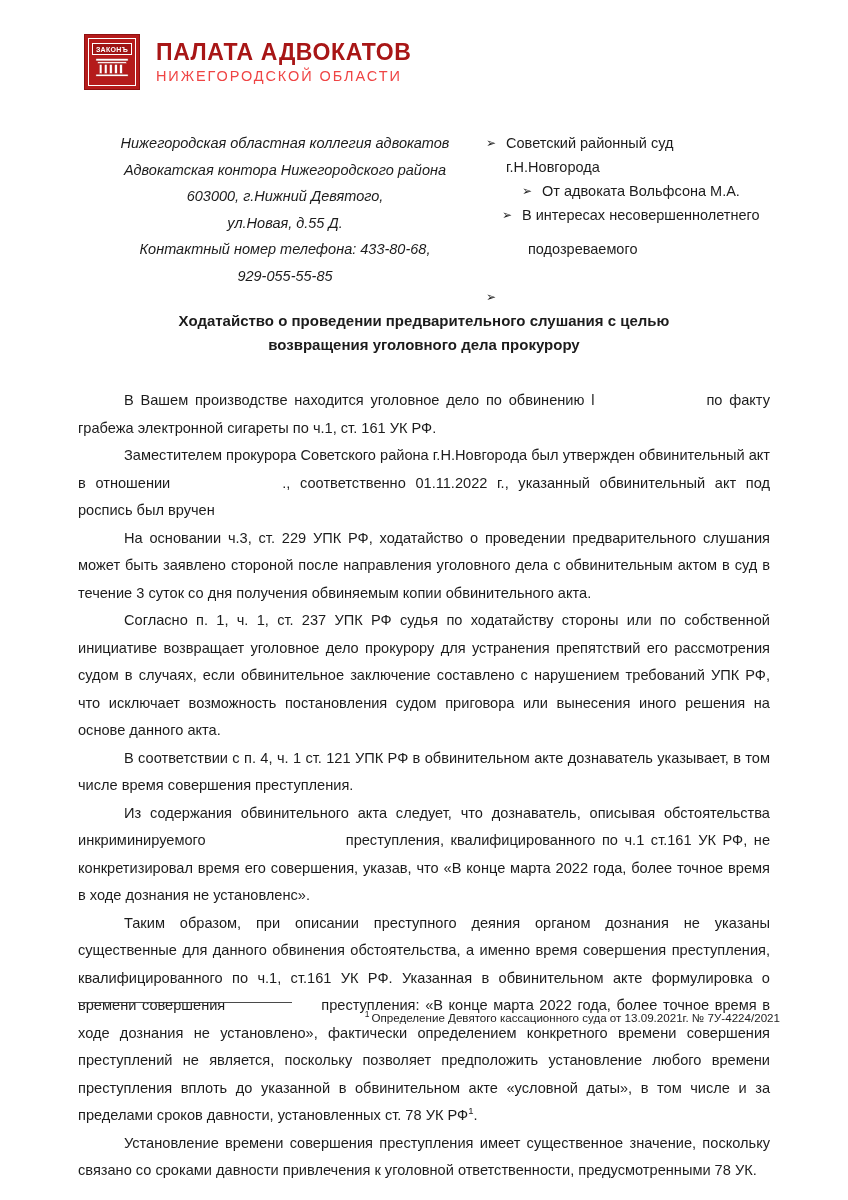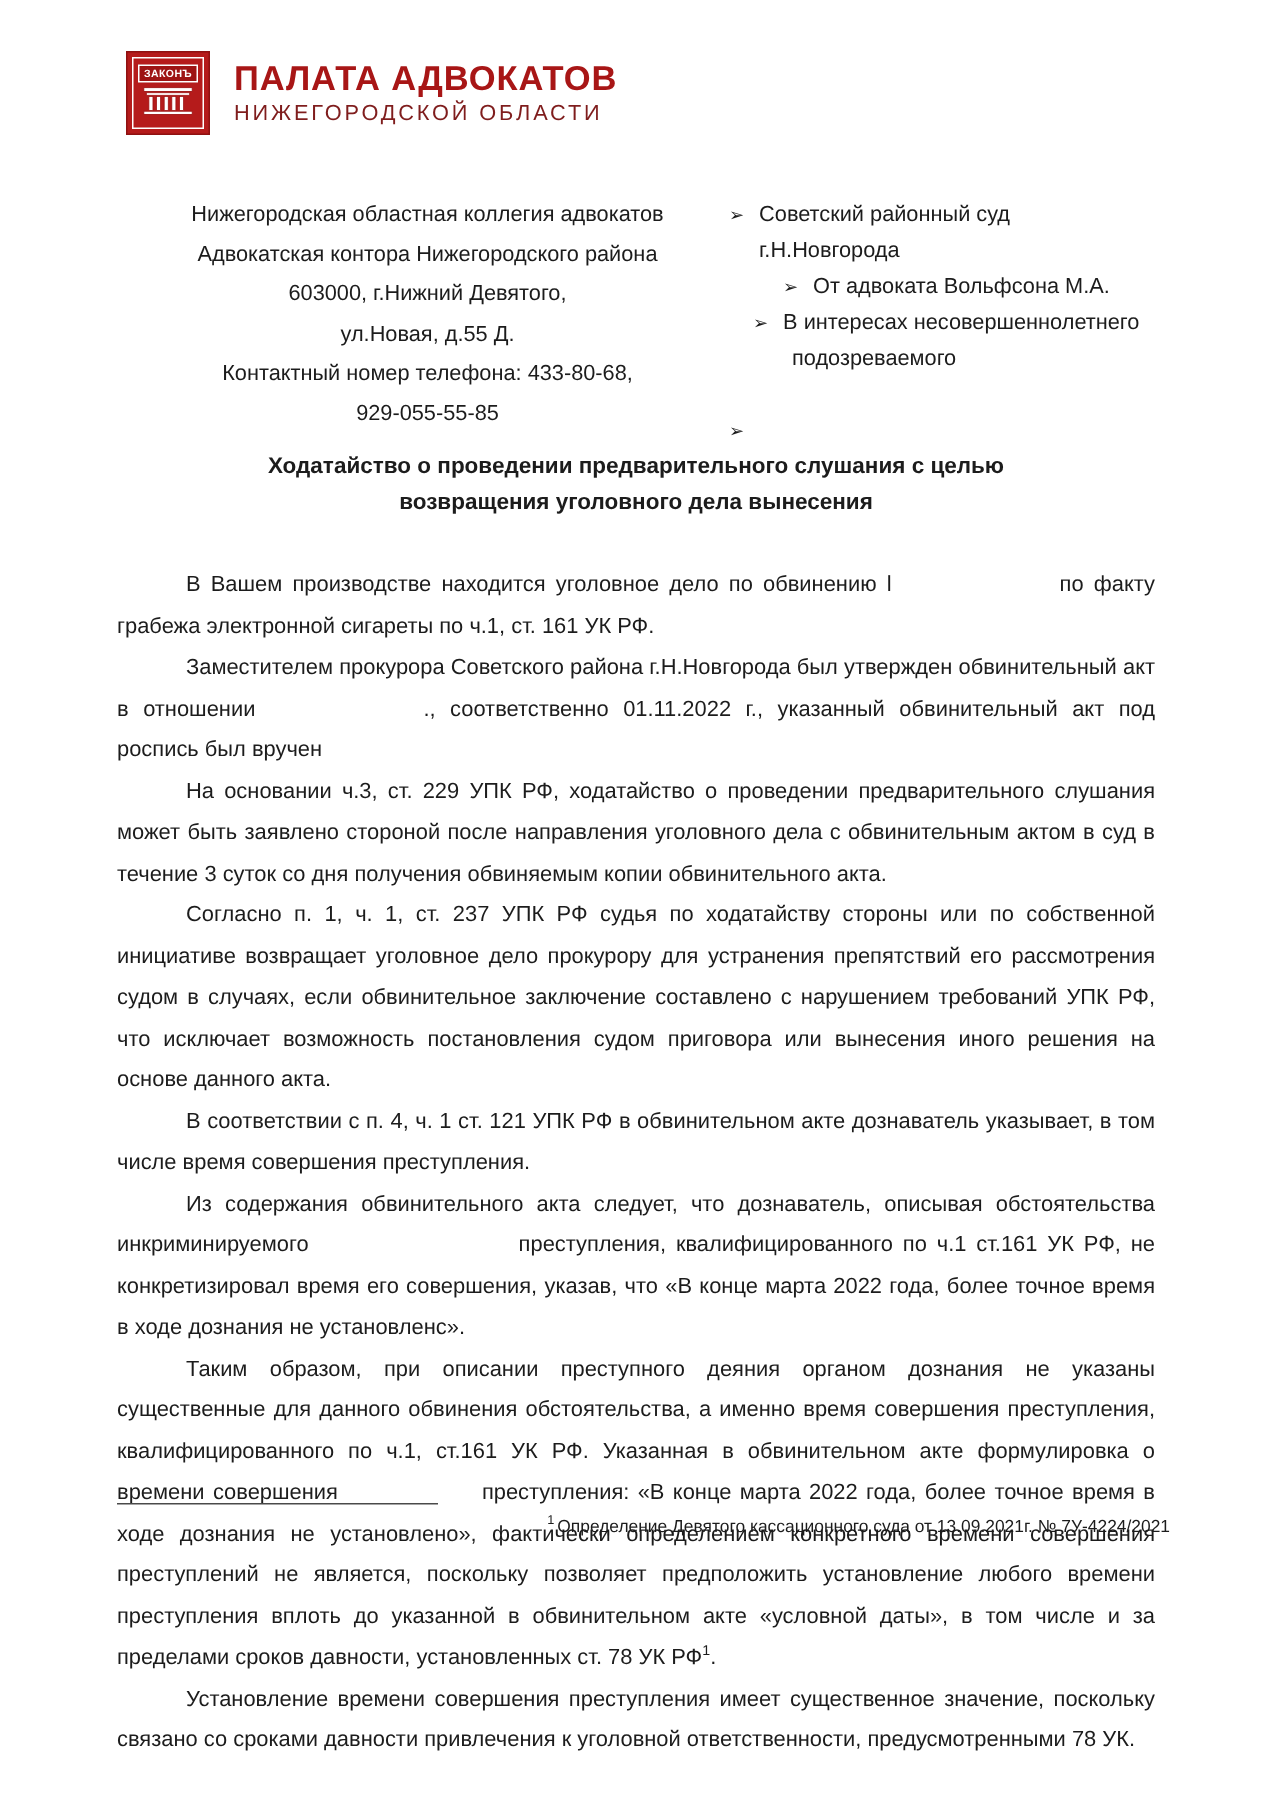--- a/index.html
+++ b/index.html
@@ -81,7 +81,7 @@
   }
   .brand-sub {
     font-size: 14.5px;
-    color: #7f1d1d;
+    color: #ef4444;
     letter-spacing: 1.9px;
     line-height: 19px;
     margin-top: 2px;

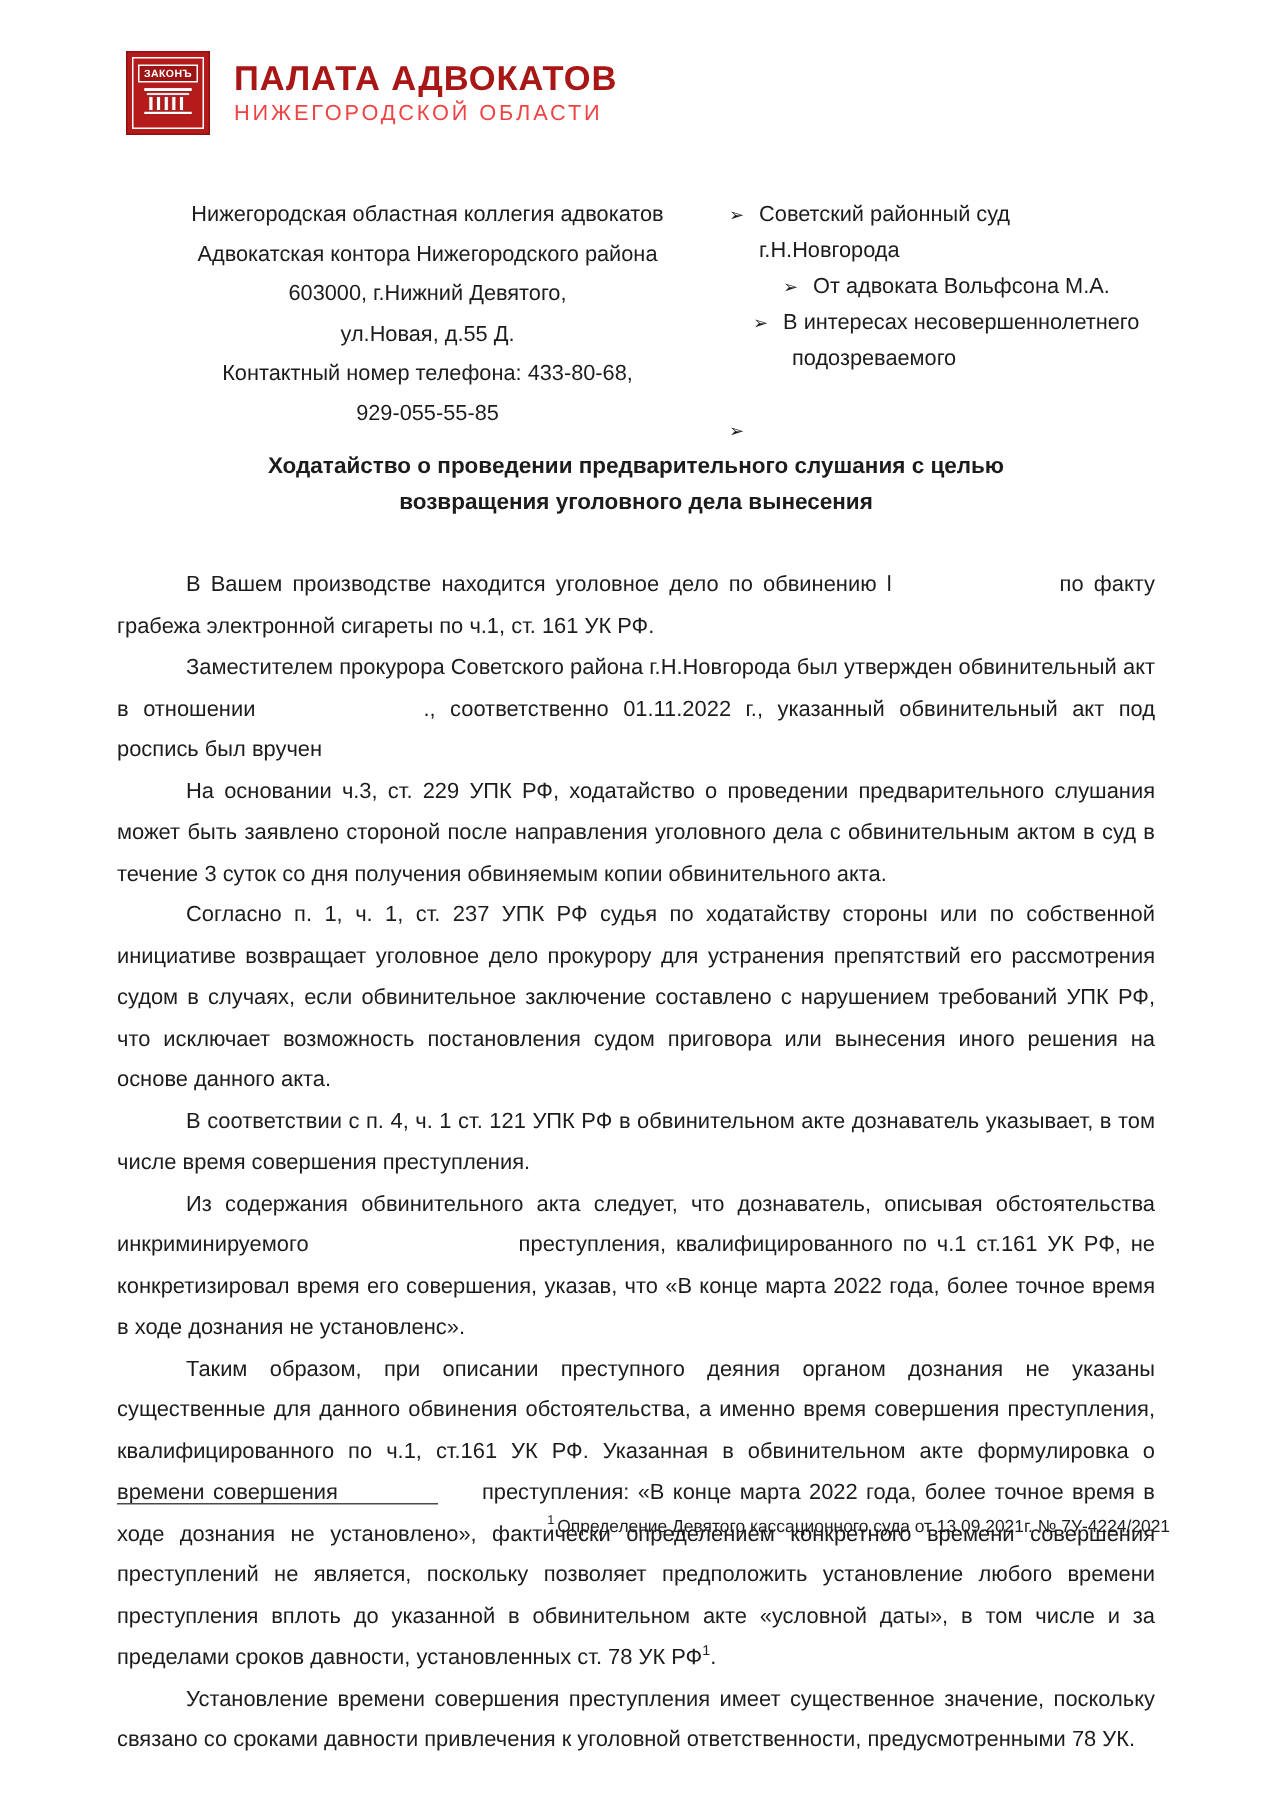--- a/index.html
+++ b/index.html
@@ -102,7 +102,7 @@
     padding-left: 14px;
     box-sizing: border-box;
   }
-  .sender-line { white-space: nowrap; }
+  .sender-line { white-space: nowrap; font-style: italic; }
 
   .addressee-block {
     flex: 1;

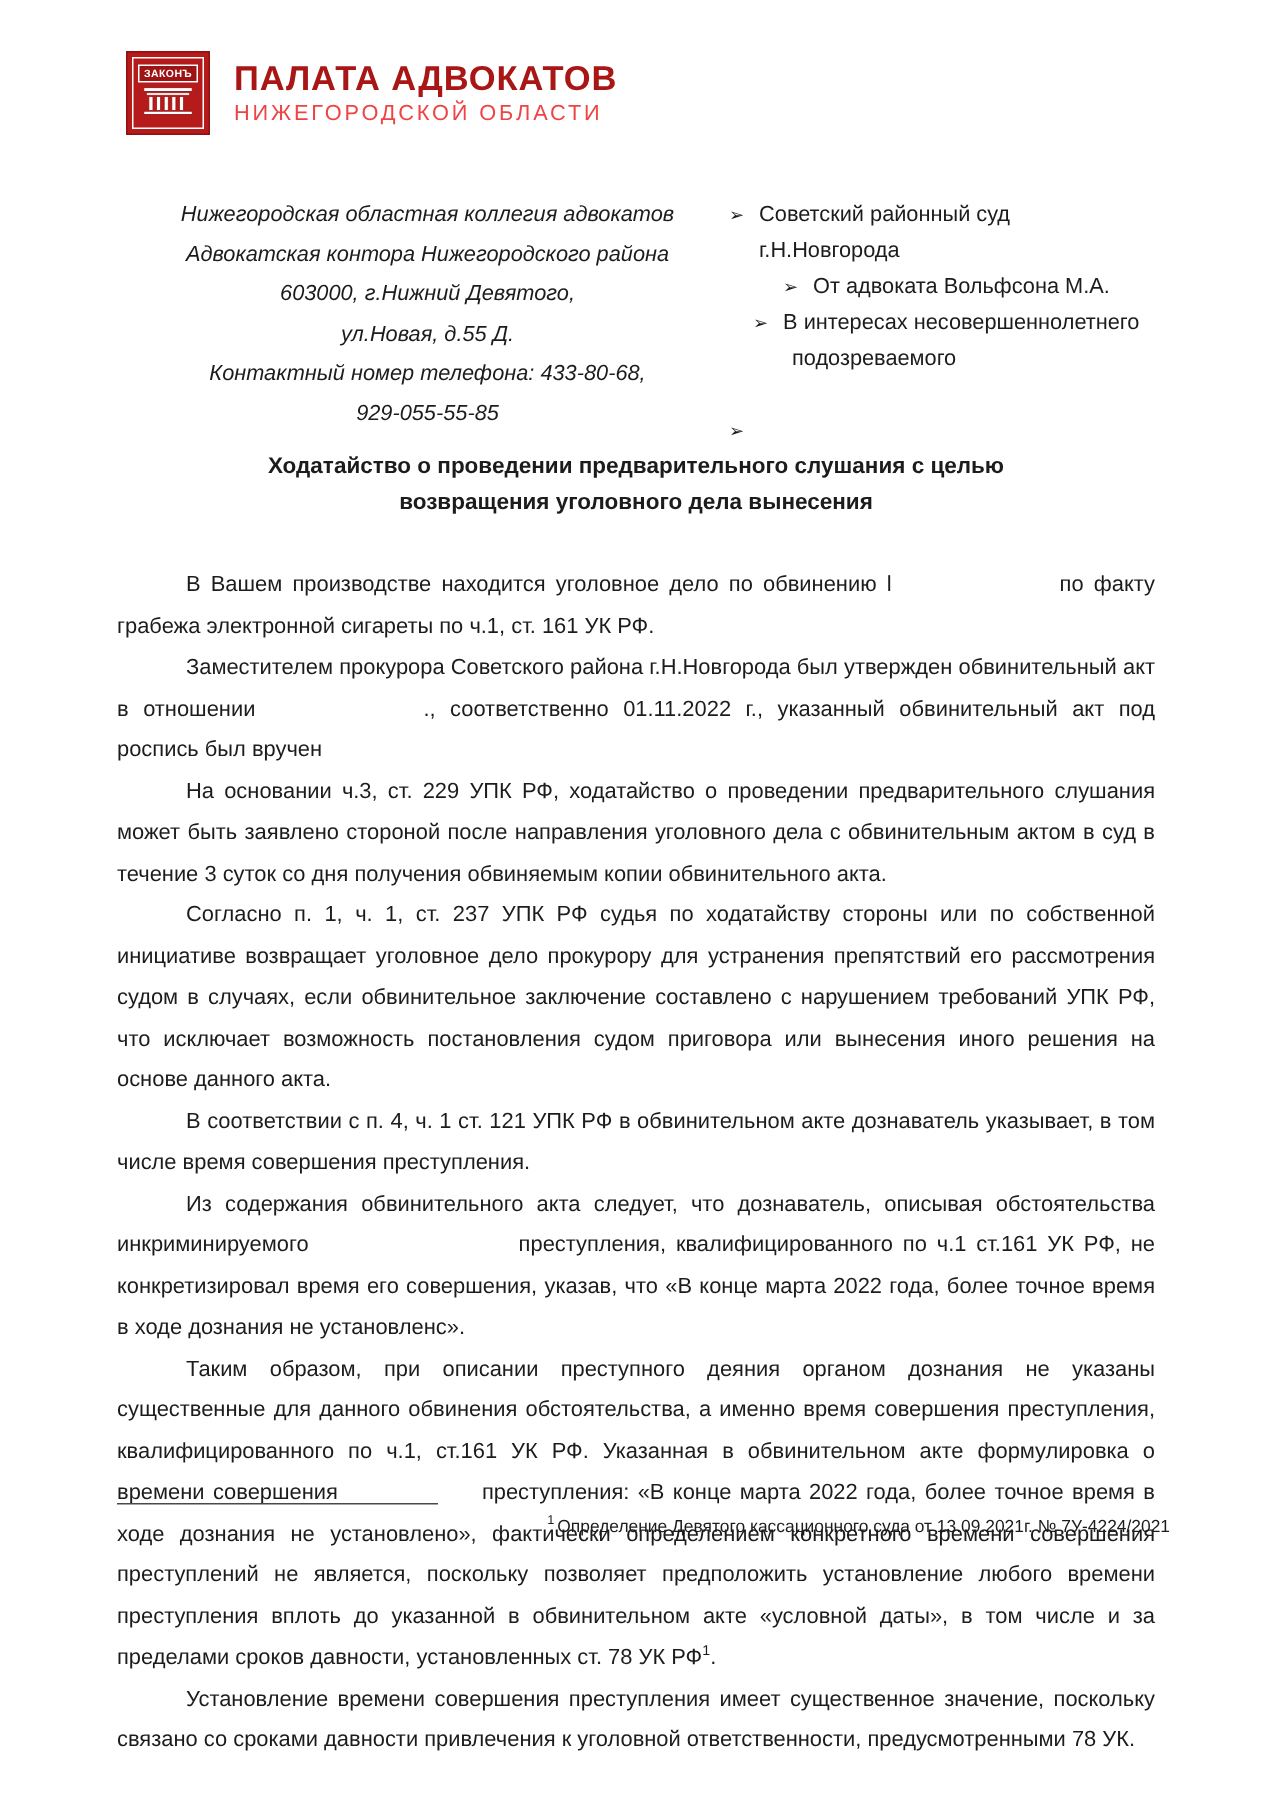--- a/index.html
+++ b/index.html
@@ -242,7 +242,7 @@
         <span class="addr-bullet">➢</span>
         <span class="addr-text">В интересах несовершеннолетнего</span>
       </div>
-      <div class="addr-cont" style="padding-left:42px;">подозреваемого</div>
+      <div class="addr-cont" style="padding-left:42px;margin-top:10px;">подозреваемого</div>
 
       <div class="addr-spacer"></div>
 

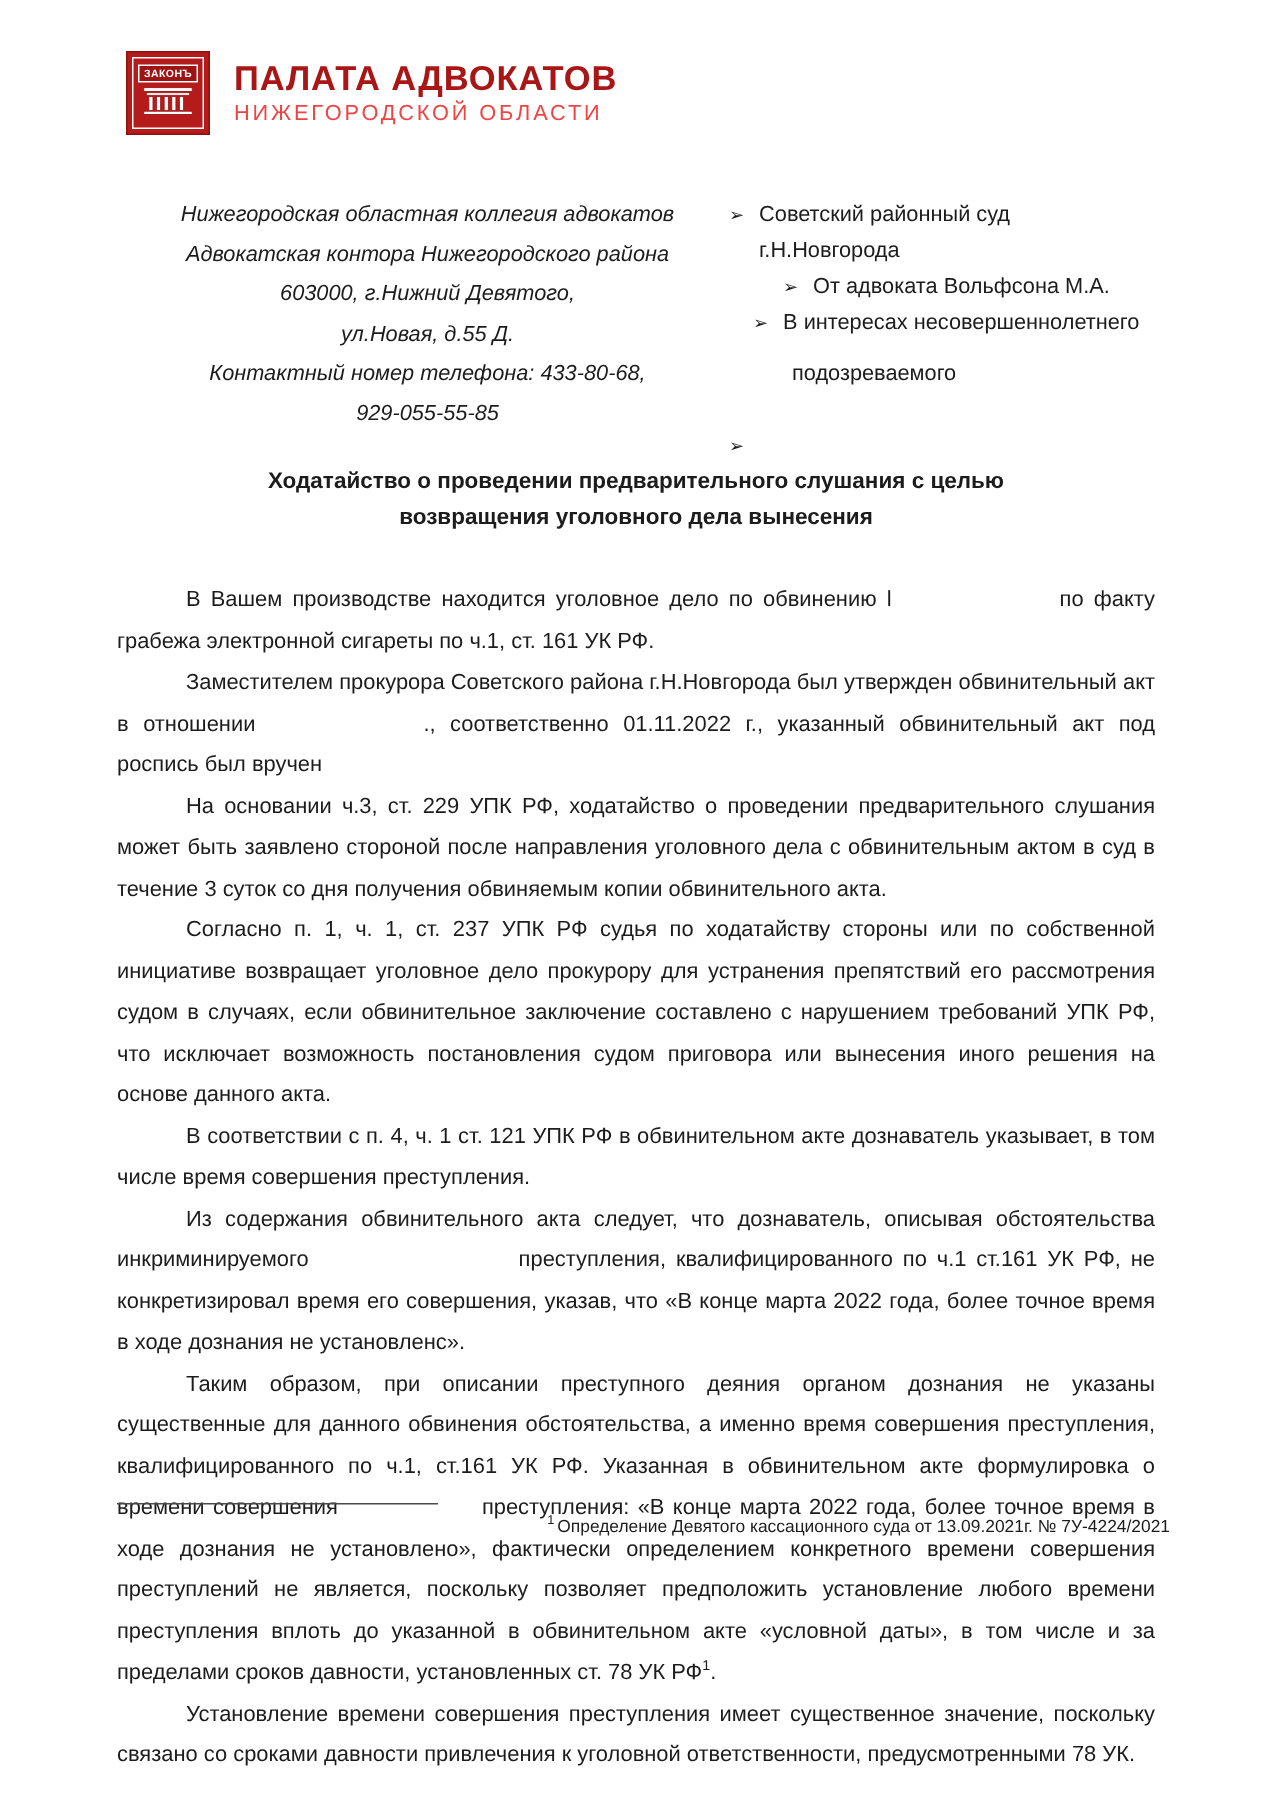--- a/index.html
+++ b/index.html
@@ -255,7 +255,7 @@
 
   <div class="doc-title">
     <div>Ходатайство о проведении предварительного слушания с целью</div>
-    <div>возвращения уголовного дела вынесения</div>
+    <div>возвращения уголовного дела прокурору</div>
   </div>
 
   <div class="body-text" id="body-text">

